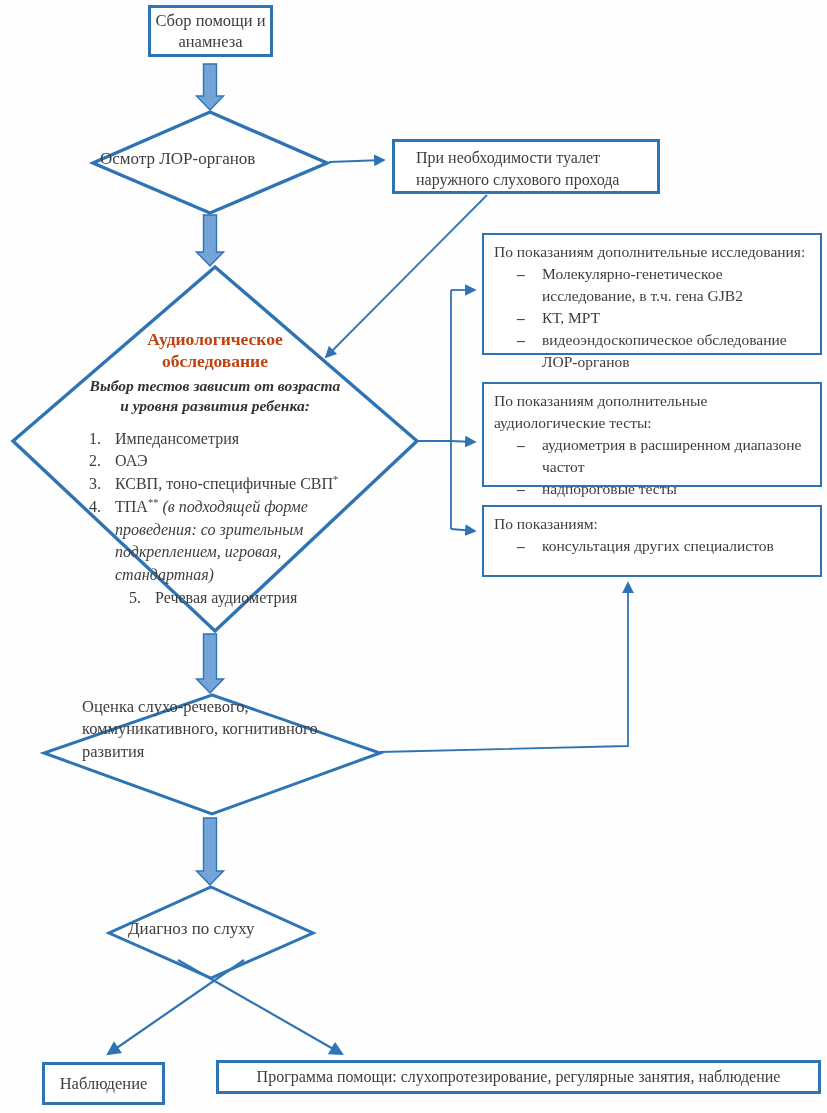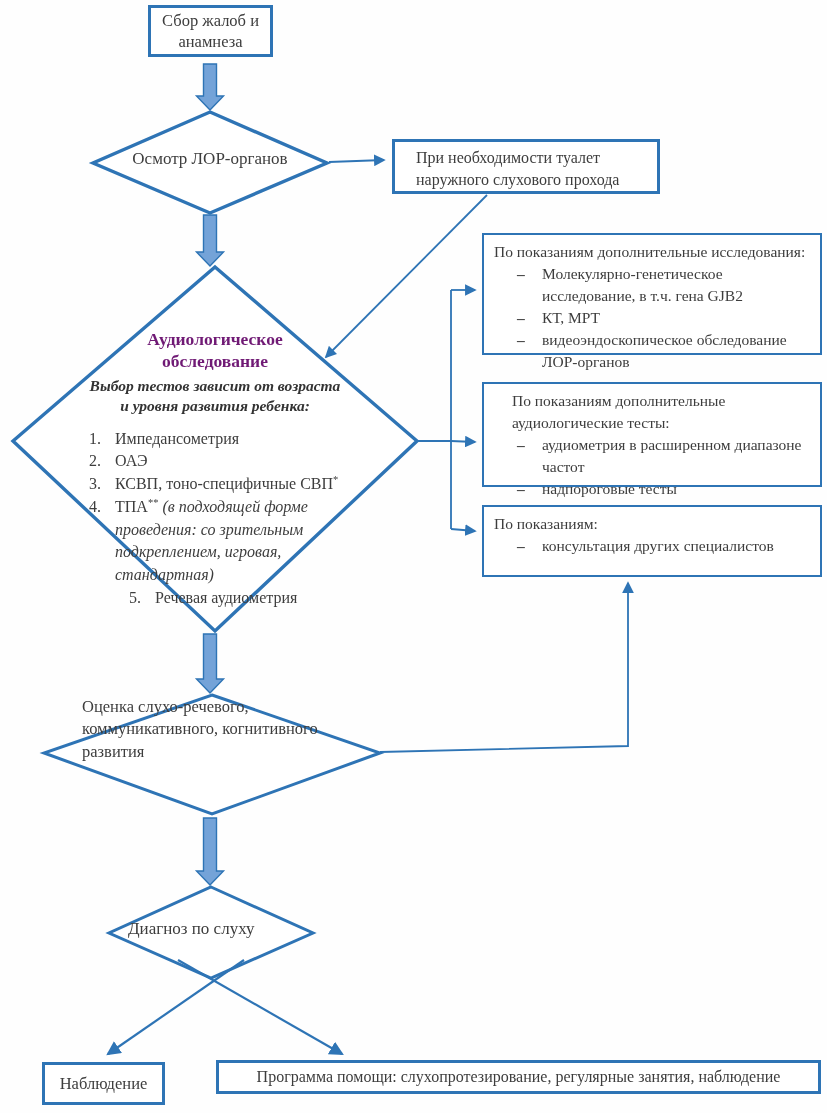--- a/index.html
+++ b/index.html
@@ -78,7 +78,7 @@
   </svg>
 
   <div class="box start-box center-flex">
-    <span>Сбор жалоб и анамнеза</span>
+    <span>Сбор помощи и анамнеза</span>
   </div>
 
   <div class="lbl ent-label">Осмотр ЛОР-органов</div>

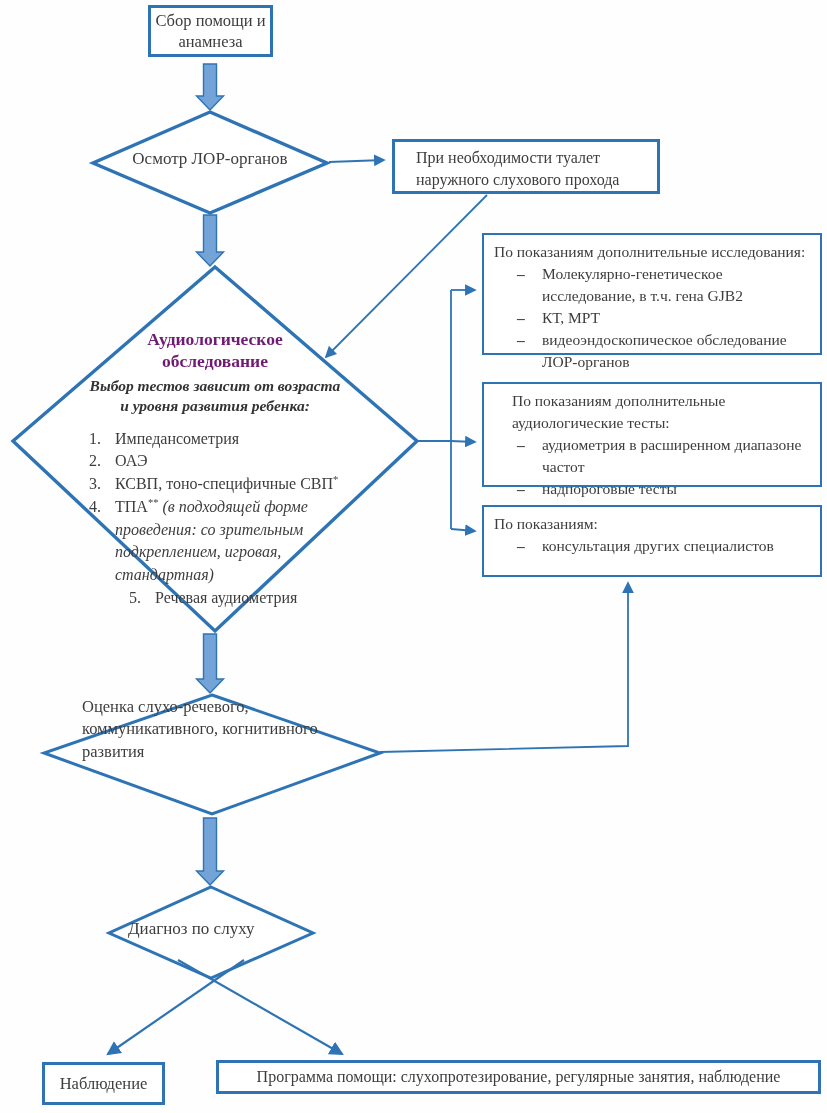--- a/index.html
+++ b/index.html
@@ -15,7 +15,7 @@
   .center-flex{display:flex;align-items:center;justify-content:center;text-align:center;}
   .lbl{position:absolute;box-sizing:border-box;}
   .start-box{left:148px;top:5px;width:125px;height:52px;font-size:16.5px;line-height:1.28;}
-  .ent-label{left:100px;top:149px;width:220px;height:28px;font-size:17px;text-align:center;}
+  .ent-label{left:100px;top:149px;width:220px;height:28px;font-size:17px;text-align:left;}
   .toilet-box{left:392px;top:139px;width:268px;height:55px;padding:5px 21px;font-size:16px;line-height:1.4;}
   
   .audio-content{left:64px;top:328px;width:302px;}

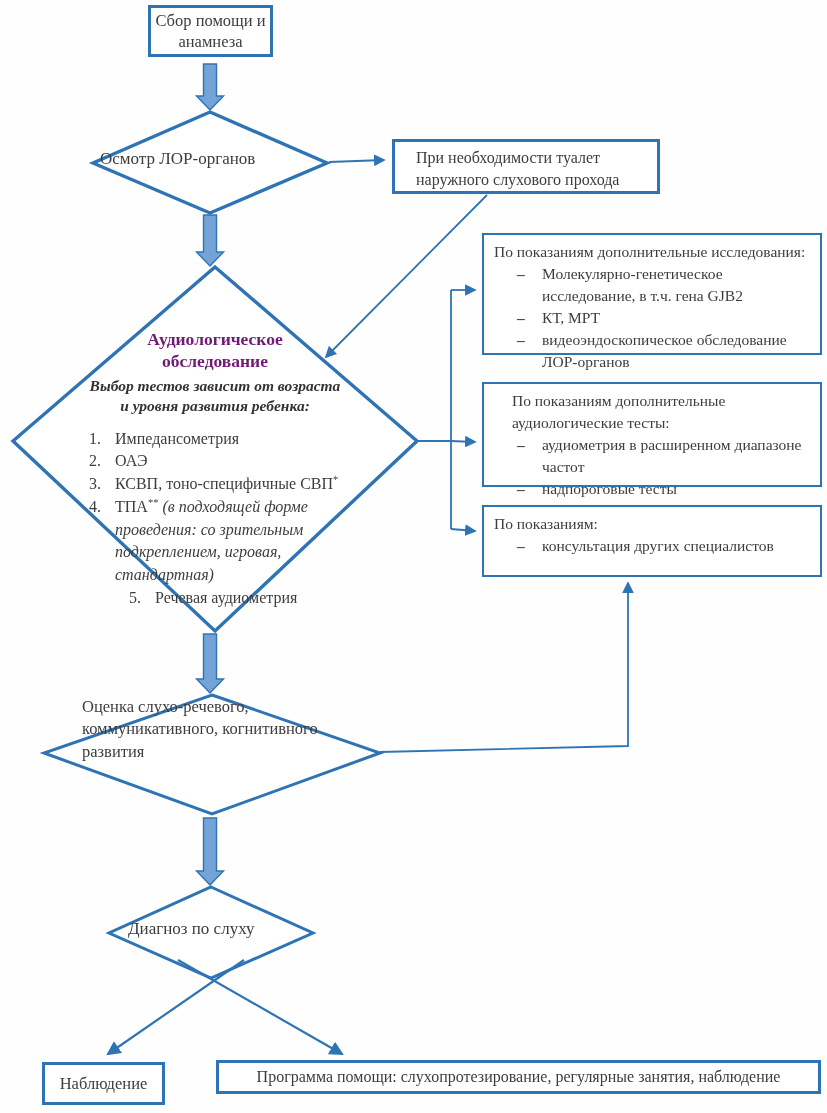--- a/index.html
+++ b/index.html
@@ -19,7 +19,7 @@
   .toilet-box{left:392px;top:139px;width:268px;height:55px;padding:5px 21px;font-size:16px;line-height:1.4;}
   
   .audio-content{left:64px;top:328px;width:302px;}
-  .audio-title{font-weight:bold;font-size:17.5px;line-height:1.28;text-align:center;color:#701a75;max-width:200px;margin:0 auto;}
+  .audio-title{font-weight:bold;font-size:17.5px;line-height:1.28;text-align:center;color:#c2410c;max-width:200px;margin:0 auto;}
   .audio-sub{font-weight:bold;font-style:italic;font-size:15.5px;line-height:1.32;text-align:center;max-width:252px;margin:3px auto 0 auto;color:#333;}
   .audio-list{margin-top:11px;padding-left:25px;font-size:16px;line-height:1.42;}
   .audio-item{display:flex;}

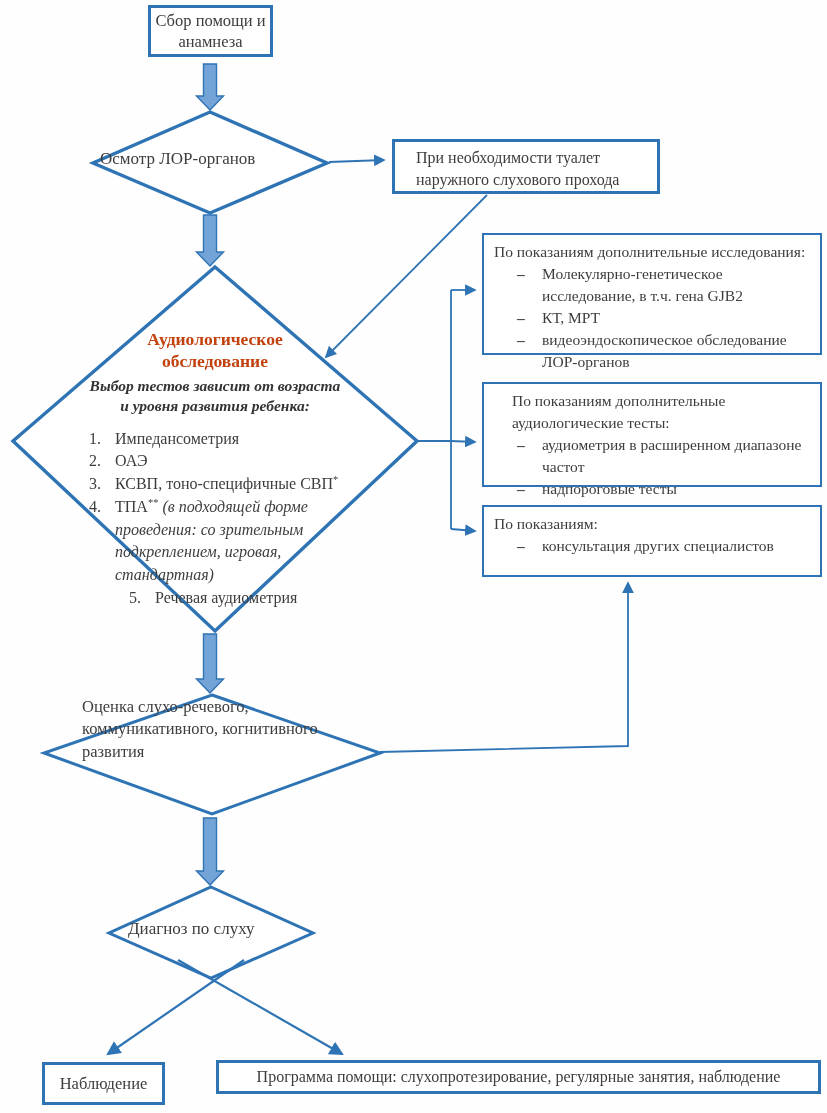--- a/index.html
+++ b/index.html
@@ -31,7 +31,7 @@
   .side-box{left:482px;width:340px;border-width:2.5px;padding:6px 10px;font-size:15.5px;line-height:1.42;}
   .side-box-1{top:233px;height:122px;}
   .side-box-2{top:382px;height:105px;}
-  .side-box-2 .hdr{max-width:250px;margin-left:18px;}
+  .side-box-2 .hdr{max-width:250px;}
   .side-box-3{top:505px;height:72px;}
   .dash-list{margin-left:23px;}
   .dash-item{display:flex;}

